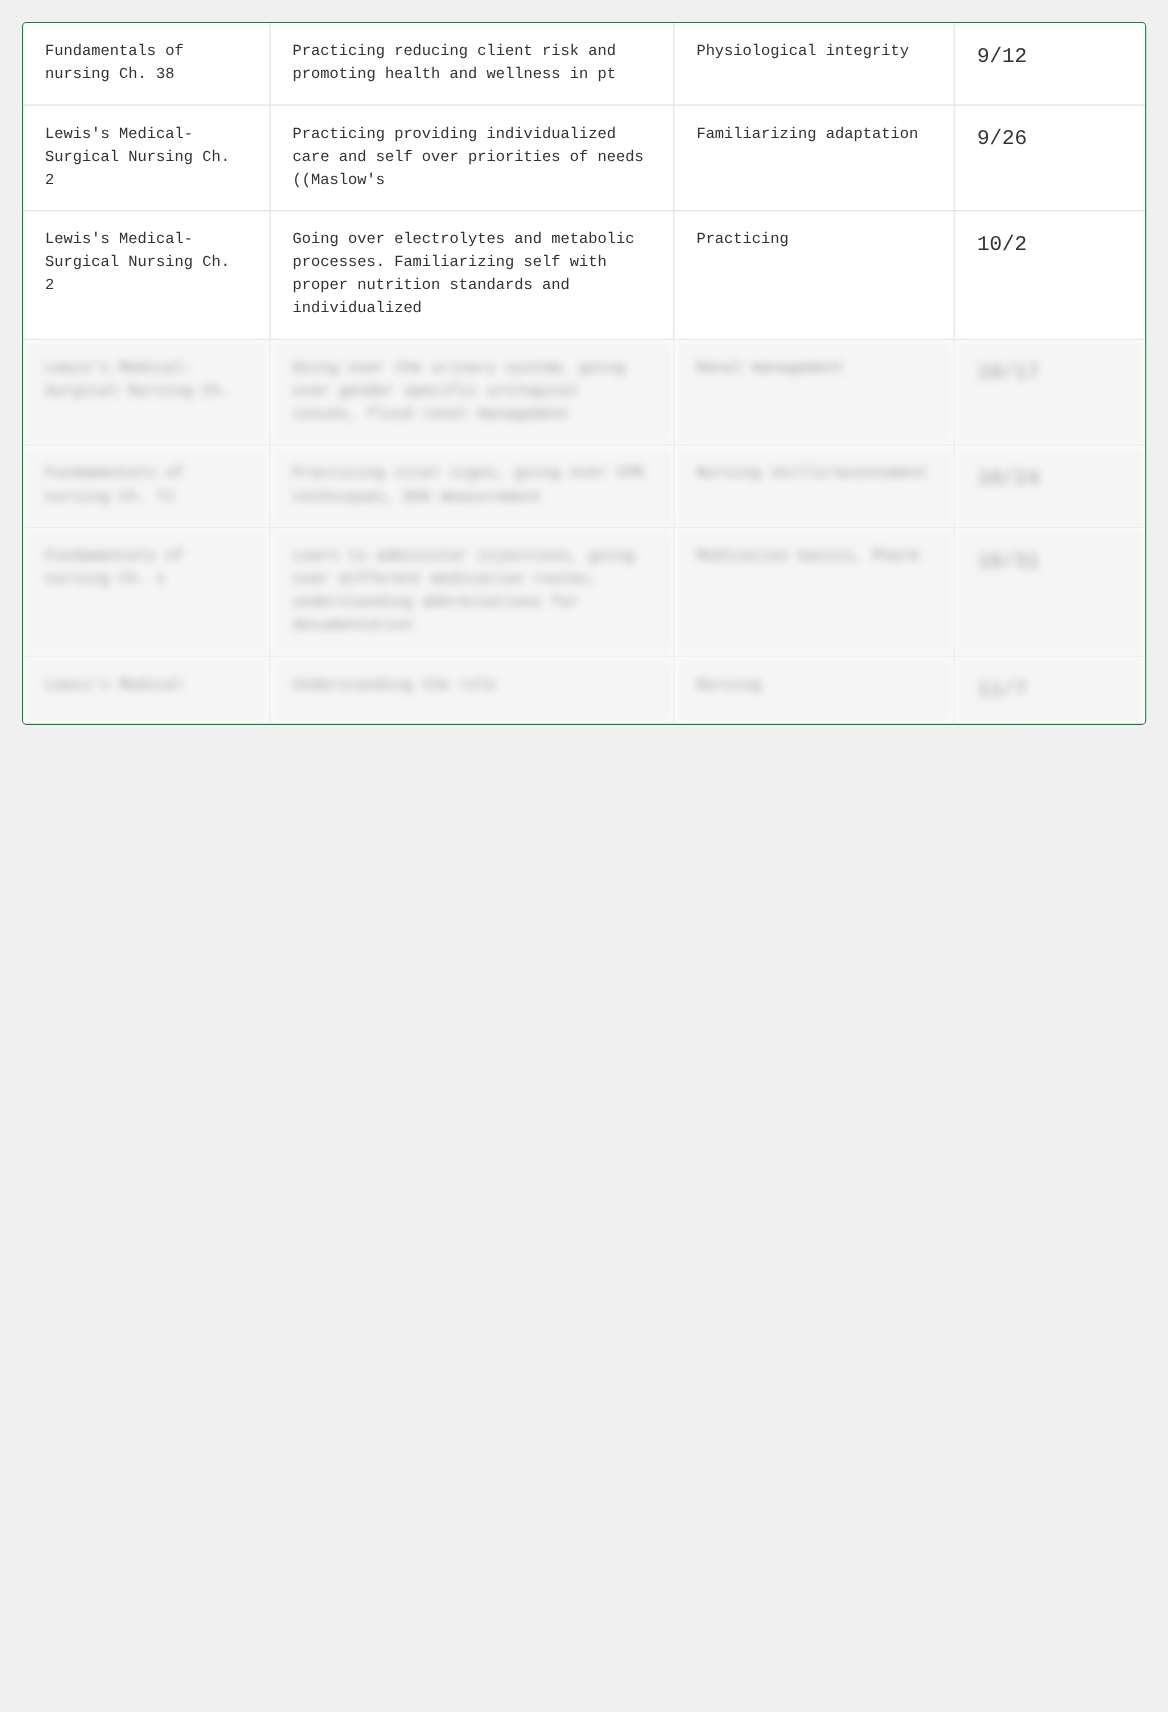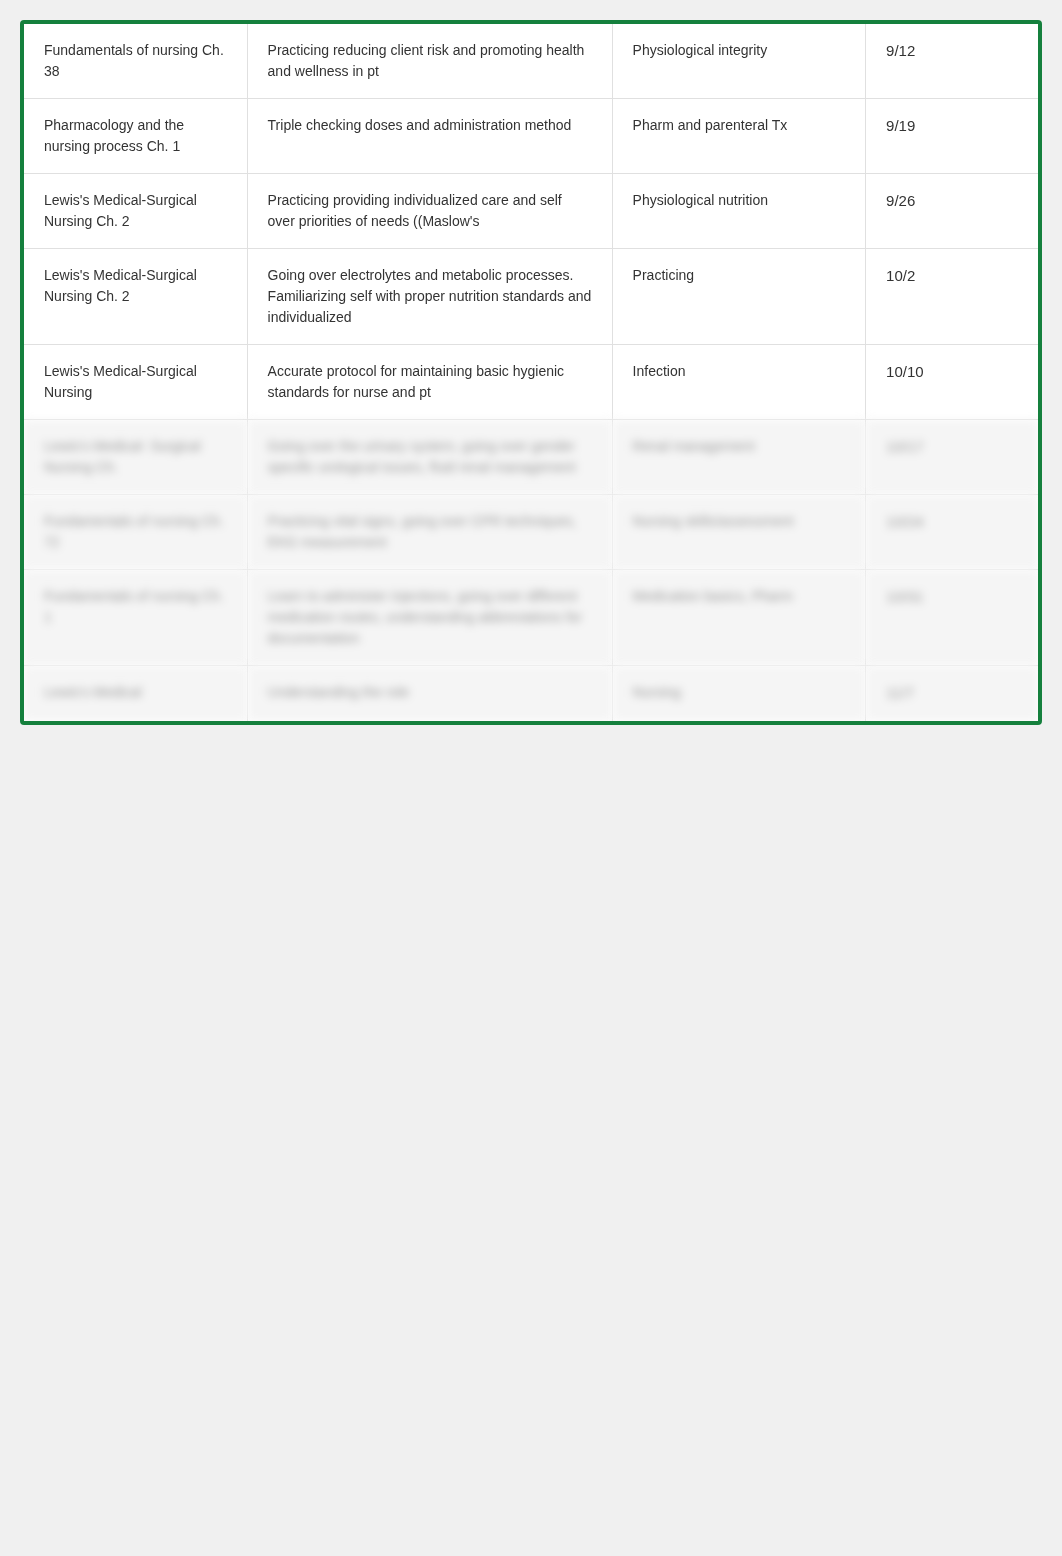--- a/index.html
+++ b/index.html
@@ -14,7 +14,8 @@
       background: #fff;
       border-radius: 4px;
       overflow: hidden;
-      border: 4px solid #15803d;
+      border: 1px solid #15803d;
+      font-family: Liberation Mono, monospace;
     }
     table {
       width: 100%;

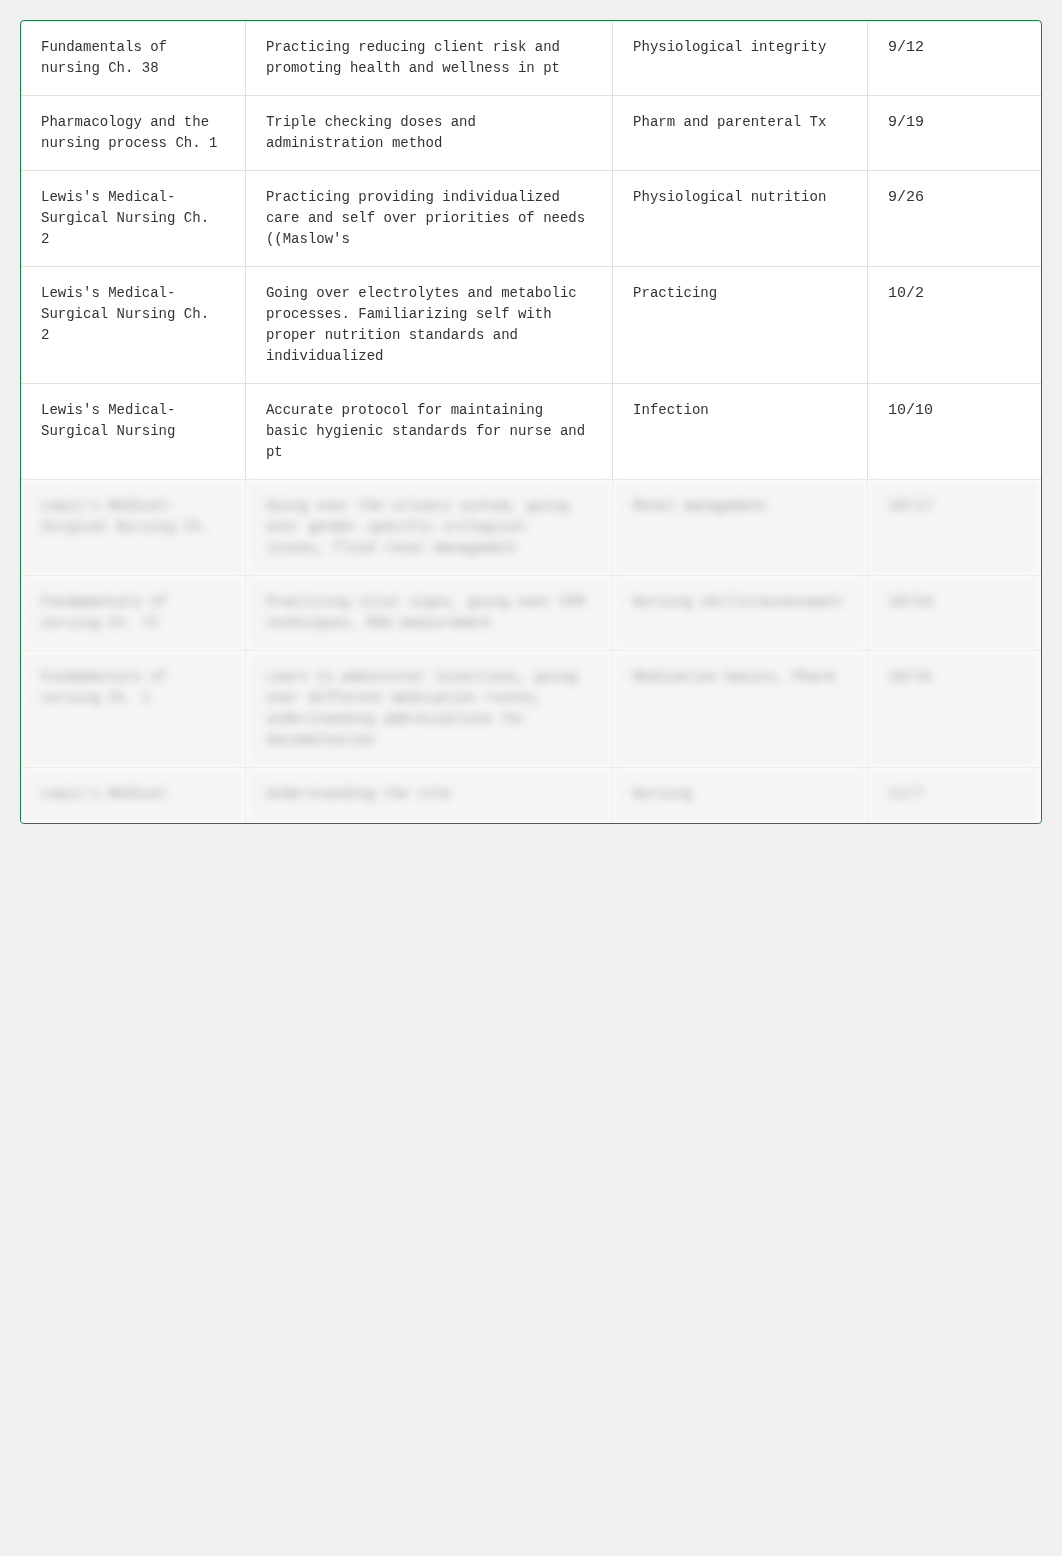--- a/index.html
+++ b/index.html
@@ -45,7 +45,7 @@
       user-select: none;
     }
     .date-cell {
-      font-size: 15px;
+      font-size: 19px;
     }
   </style>
 </head>

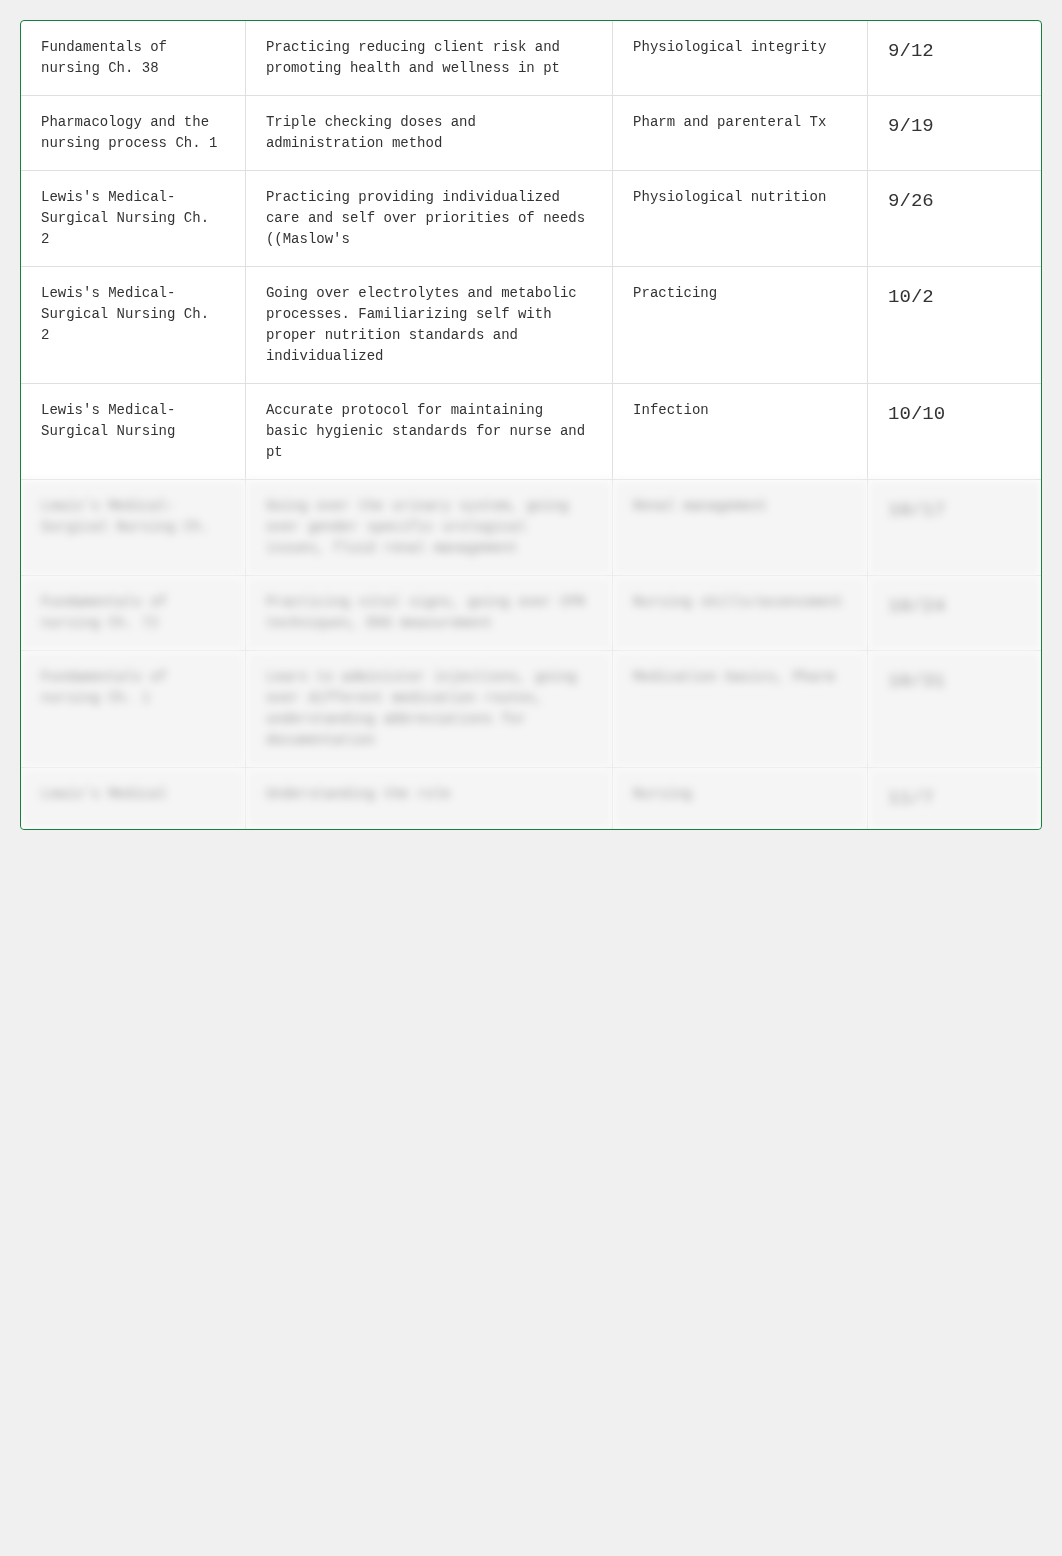--- a/index.html
+++ b/index.html
@@ -61,12 +61,6 @@
           <td class="date-cell">9/12</td>
         </tr>
         <tr>
-          <td>Pharmacology and the nursing process Ch. 1</td>
-          <td>Triple checking doses and administration method</td>
-          <td>Pharm and parenteral Tx</td>
-          <td class="date-cell">9/19</td>
-        </tr>
-        <tr>
           <td>Lewis's Medical-Surgical Nursing Ch. 2</td>
           <td>Practicing providing individualized care and self over priorities of needs ((Maslow's</td>
           <td>Physiological nutrition</td>

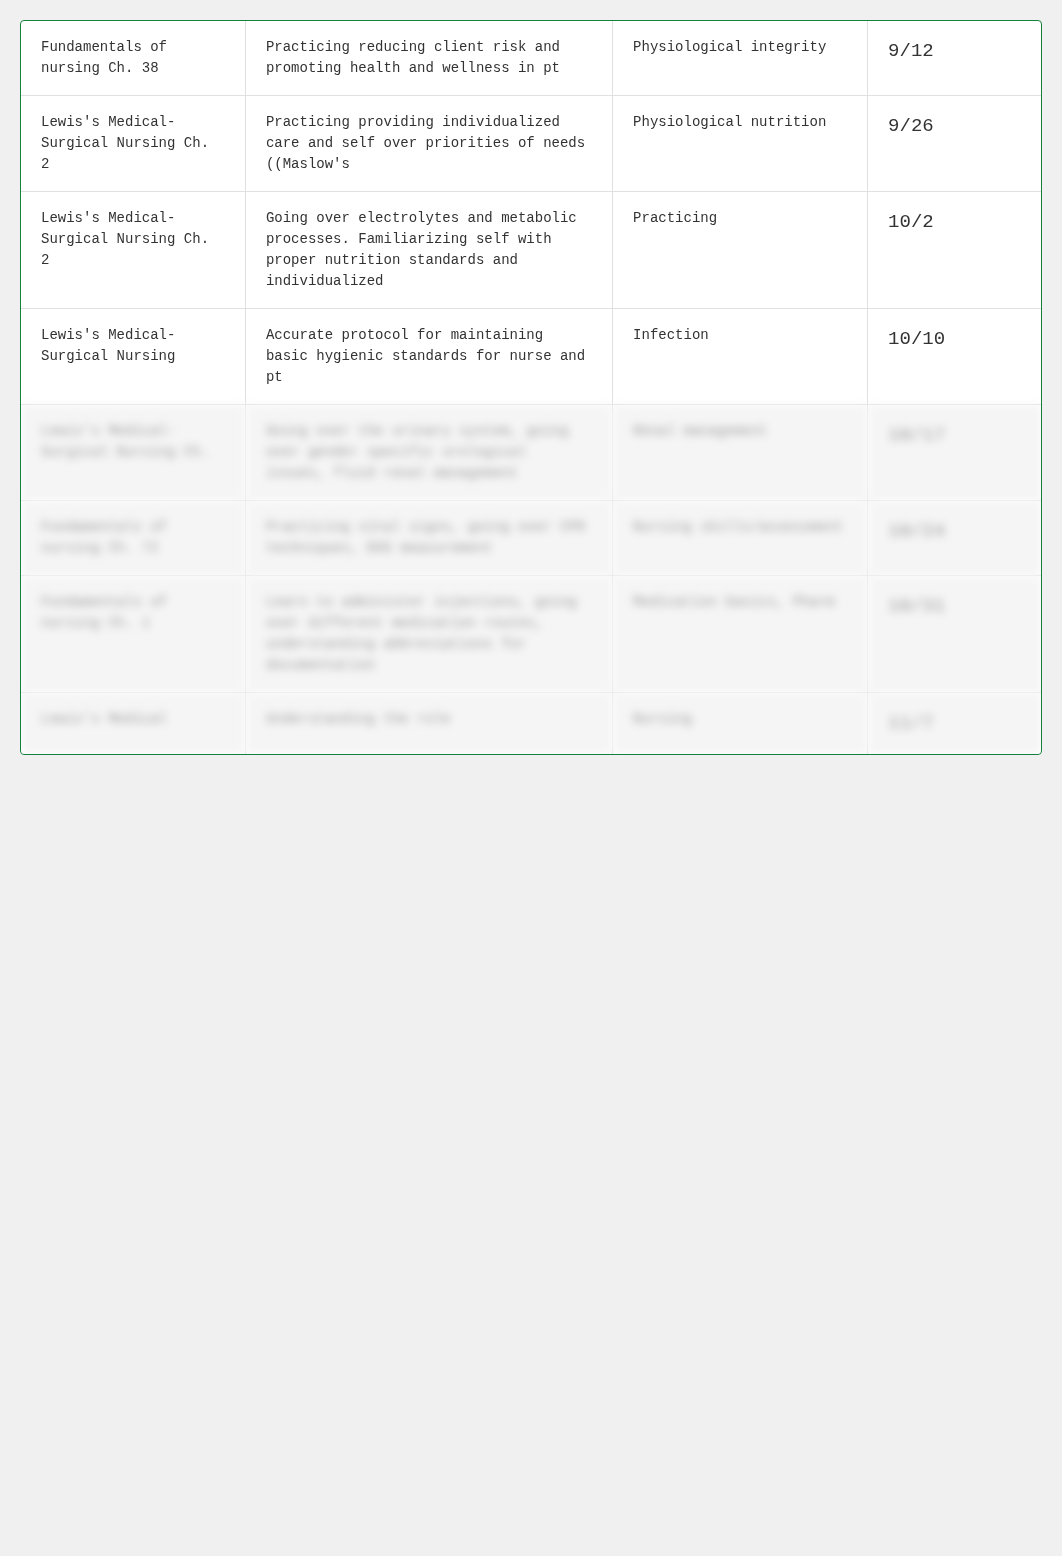--- a/index.html
+++ b/index.html
@@ -63,7 +63,7 @@
         <tr>
           <td>Lewis's Medical-Surgical Nursing Ch. 2</td>
           <td>Practicing providing individualized care and self over priorities of needs ((Maslow's</td>
-          <td>Physiological nutrition</td>
+          <td>Familiarizing adaptation</td>
           <td class="date-cell">9/26</td>
         </tr>
         <tr>

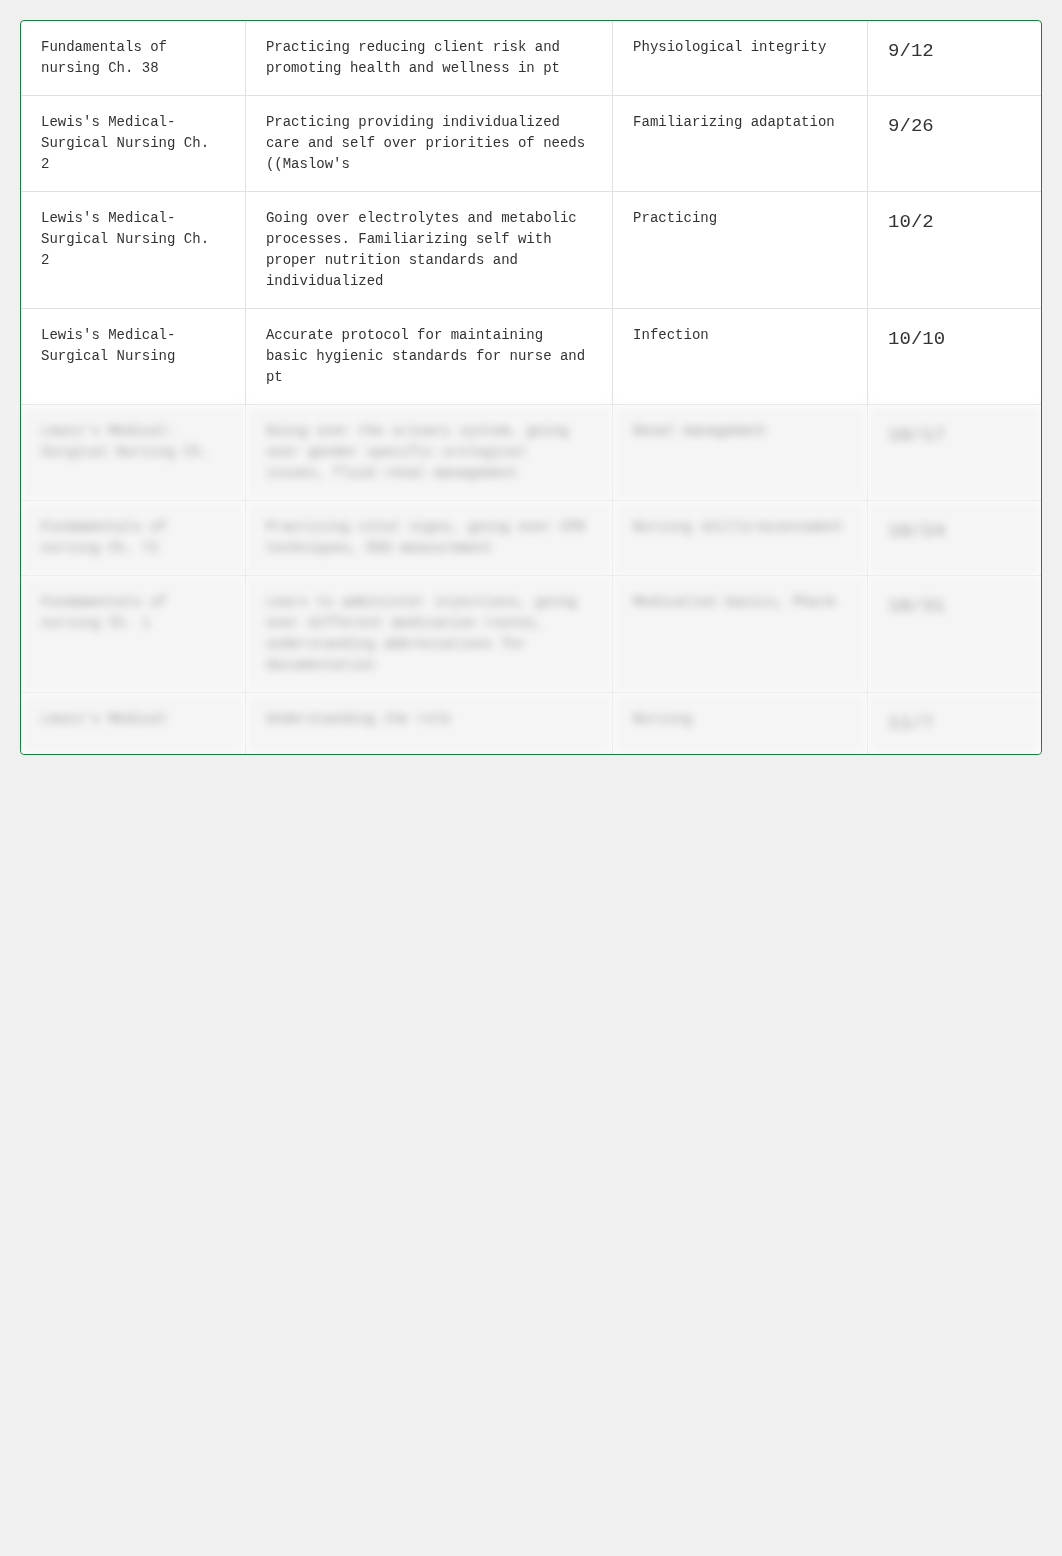--- a/index.html
+++ b/index.html
@@ -73,12 +73,6 @@
           <td class="date-cell">10/2</td>
         </tr>
         <tr>
-          <td>Lewis's Medical-Surgical Nursing</td>
-          <td>Accurate protocol for maintaining basic hygienic standards for nurse and pt</td>
-          <td>Infection</td>
-          <td class="date-cell">10/10</td>
-        </tr>
-        <tr>
           <td class="blurred">Lewis's Medical- Surgical Nursing Ch.</td>
           <td class="blurred">Going over the urinary system, going over gender specific urological issues, fluid renal management</td>
           <td class="blurred">Renal management</td>

